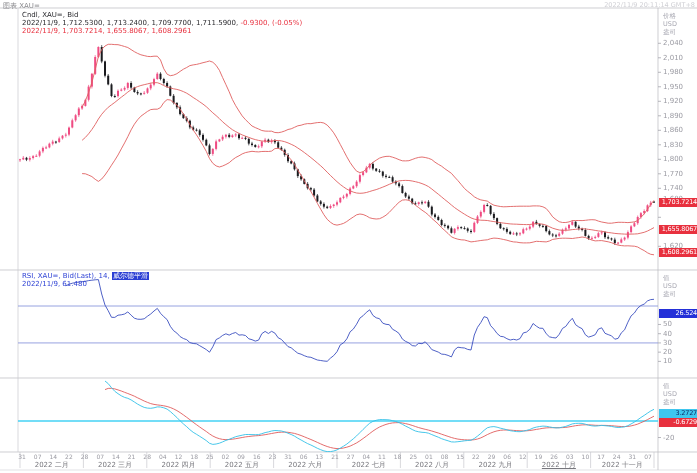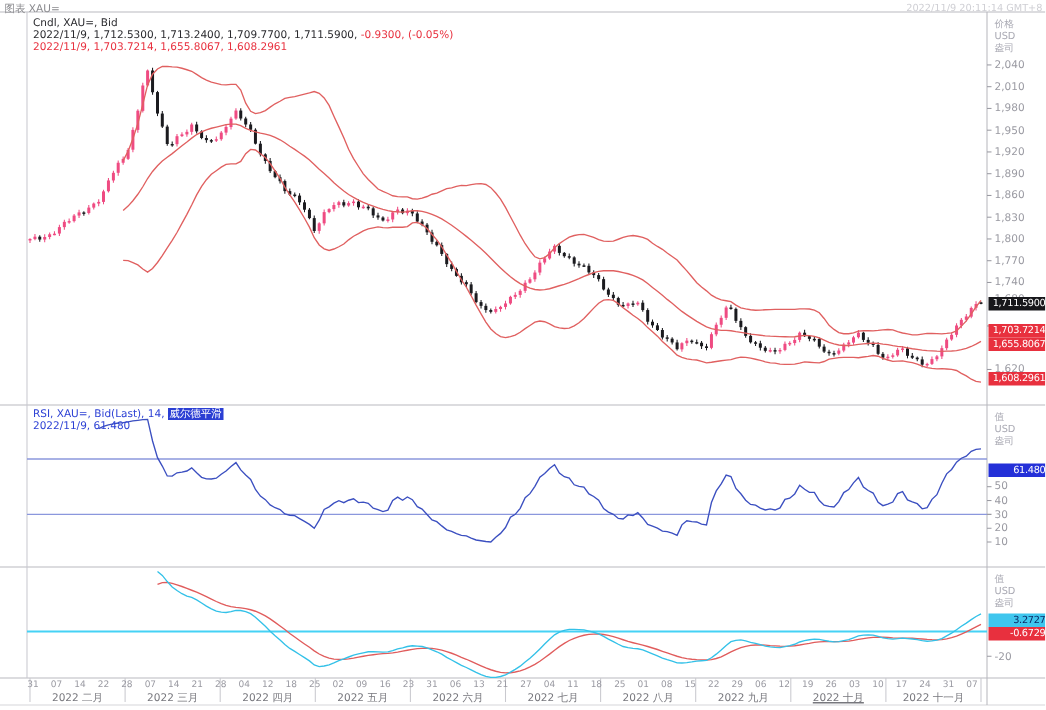--- a/index.html
+++ b/index.html
@@ -533,7 +533,7 @@
       <div class="abs unit-head" style="left:663px;top:274px;">值<br>USD<br>盎司</div>
       <div class="abs unit-head" style="left:663px;top:382px;">值<br>USD<br>盎司</div>
       <div class="abs vbox" style="left:659px;top:197.5px;background:#17171b;color:#ffffff;">1,711.5900</div>
-      <div class="abs vbox" style="left:659px;top:216px;background:#e8303e;color:#ffffff;">1,703.7214</div>
+      <div class="abs vbox" style="left:659px;top:198px;background:#e8303e;color:#ffffff;">1,703.7214</div>
       <div class="abs vbox" style="left:659px;top:224.5px;background:#e8303e;color:#ffffff;">1,655.8067</div>
       <div class="abs vbox" style="left:659px;top:247.5px;background:#e8303e;color:#ffffff;">1,608.2961</div>
       <div class="abs vbox" style="left:659px;top:309.4px;background:#2430d8;color:#ffffff;">61.480</div>

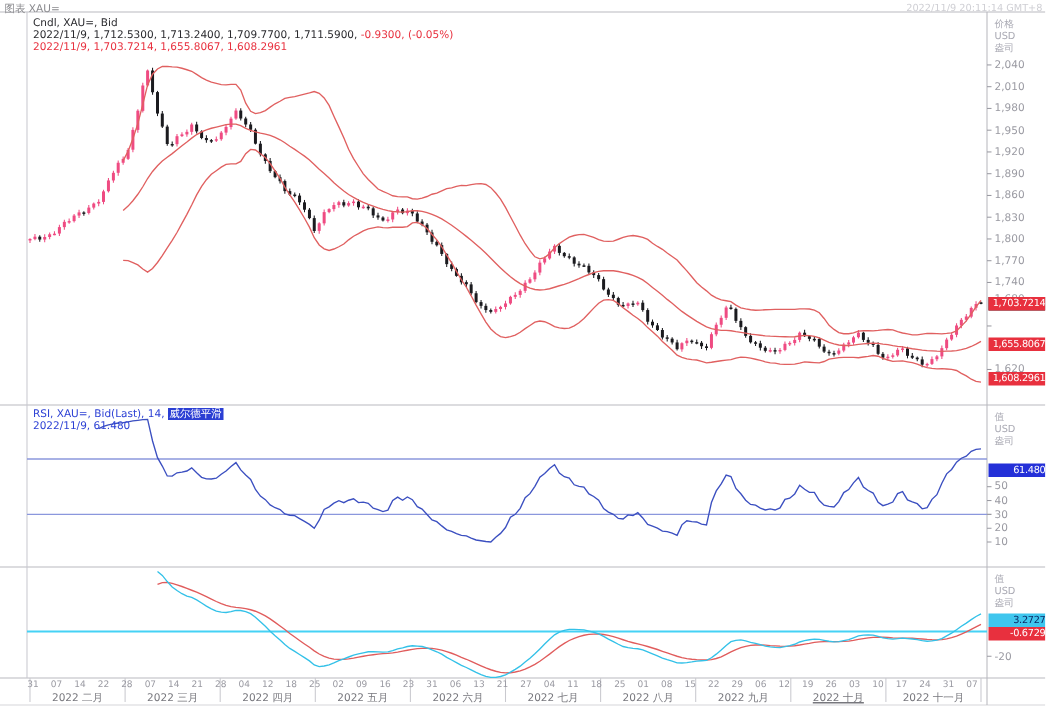--- a/index.html
+++ b/index.html
@@ -536,7 +536,7 @@
       <div class="abs vbox" style="left:659px;top:198px;background:#e8303e;color:#ffffff;">1,703.7214</div>
       <div class="abs vbox" style="left:659px;top:224.5px;background:#e8303e;color:#ffffff;">1,655.8067</div>
       <div class="abs vbox" style="left:659px;top:247.5px;background:#e8303e;color:#ffffff;">1,608.2961</div>
-      <div class="abs vbox" style="left:659px;top:309.4px;background:#2430d8;color:#ffffff;">61.480</div>
+      <div class="abs vbox" style="left:659px;top:309.4px;background:#2430d8;color:#ffffff;">26.524</div>
       <div class="abs vbox" style="left:659px;top:409.1px;background:#3fc6ee;color:#0b2a66;">3.2727</div>
       <div class="abs vbox" style="left:659px;top:418.1px;background:#e8303e;color:#ffffff;">-0.6729</div>
       <div class="abs day-label" style="left:15px;top:453px;">31</div>

